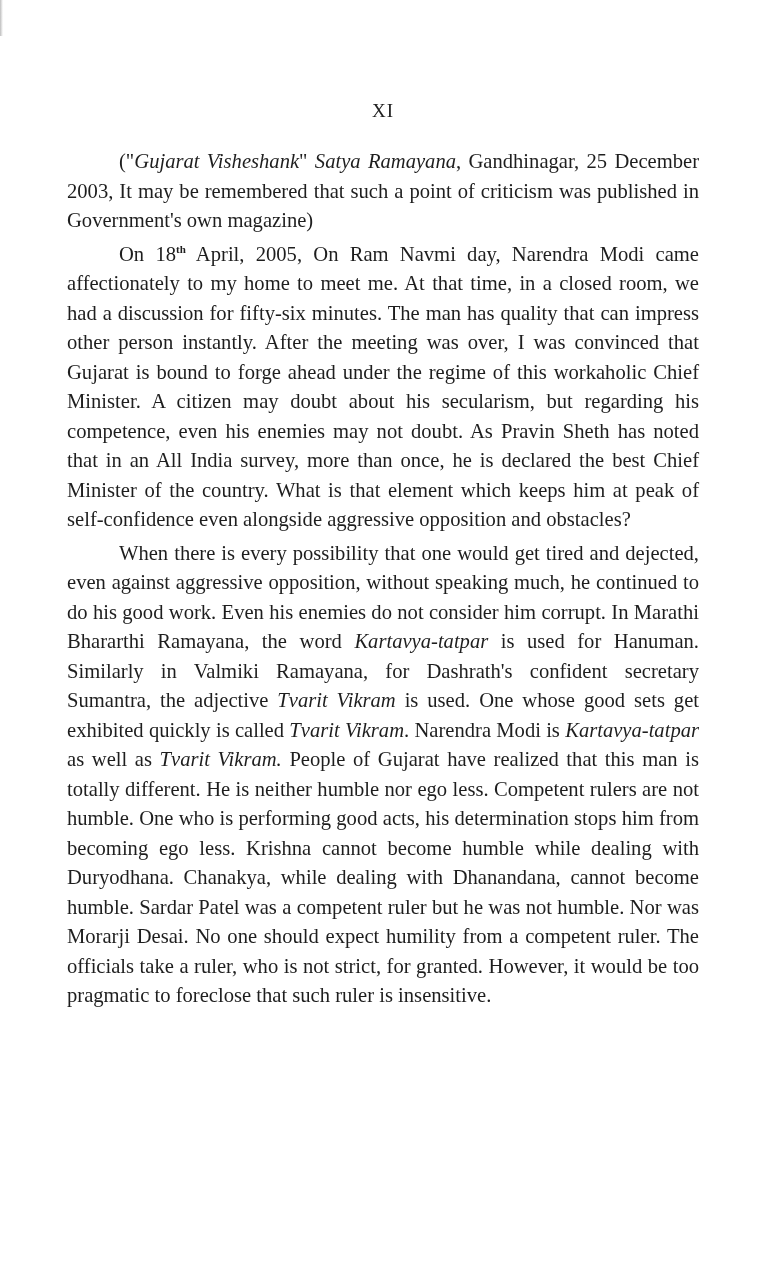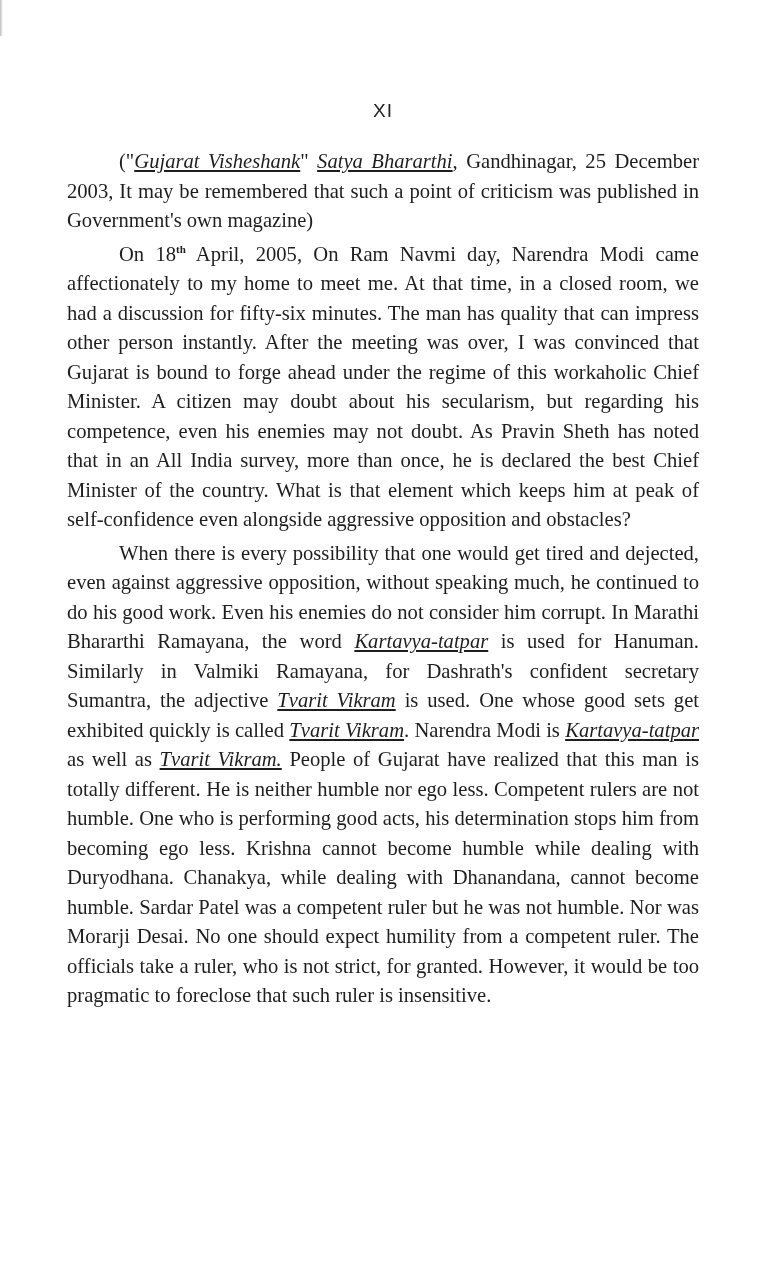--- a/index.html
+++ b/index.html
@@ -34,7 +34,7 @@
       width: 632px;
       top: 100px;
       text-align: center;
-      font-family: Liberation Sans, sans-serif;
+      font-family: Liberation Serif, serif;
       font-size: 19px;
       letter-spacing: 1px;
       color: #222;

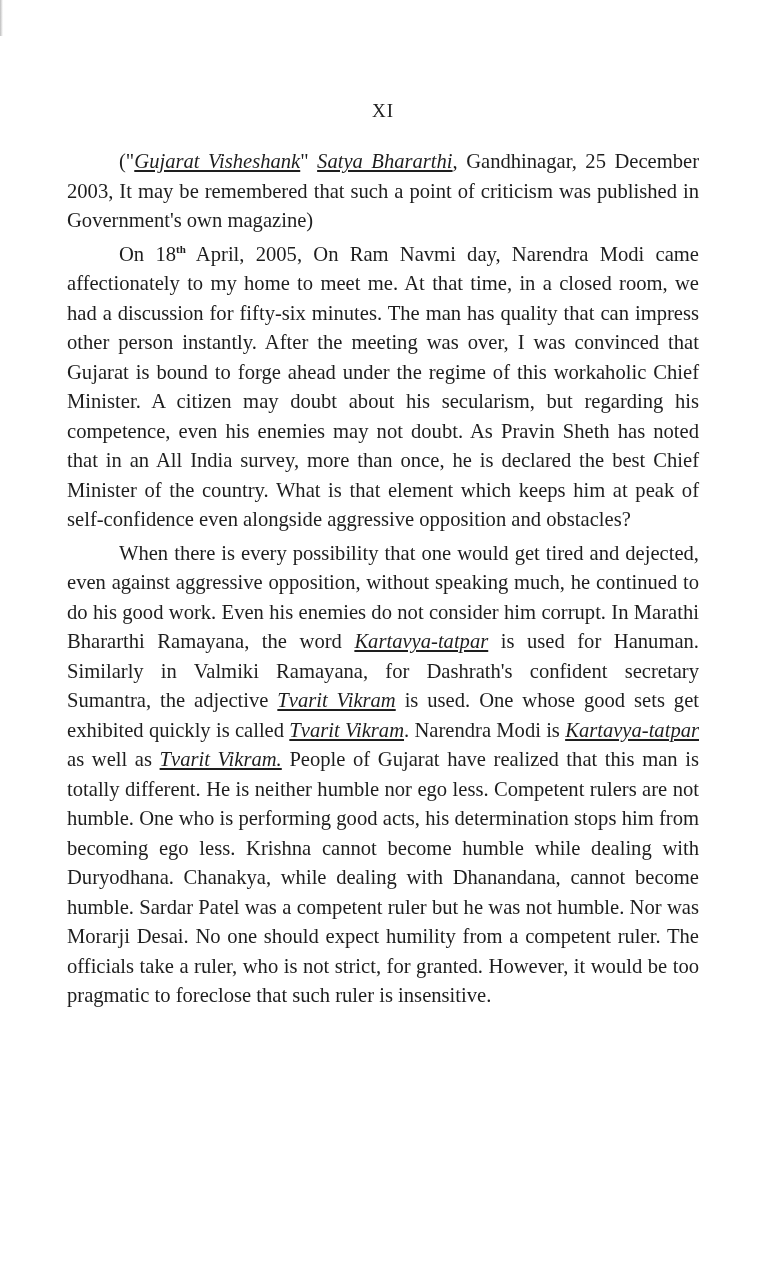--- a/index.html
+++ b/index.html
@@ -58,7 +58,6 @@
     }
     .para em {
       font-style: italic;
-      text-decoration: underline;
     }
     sup {
       font-size: 11px;

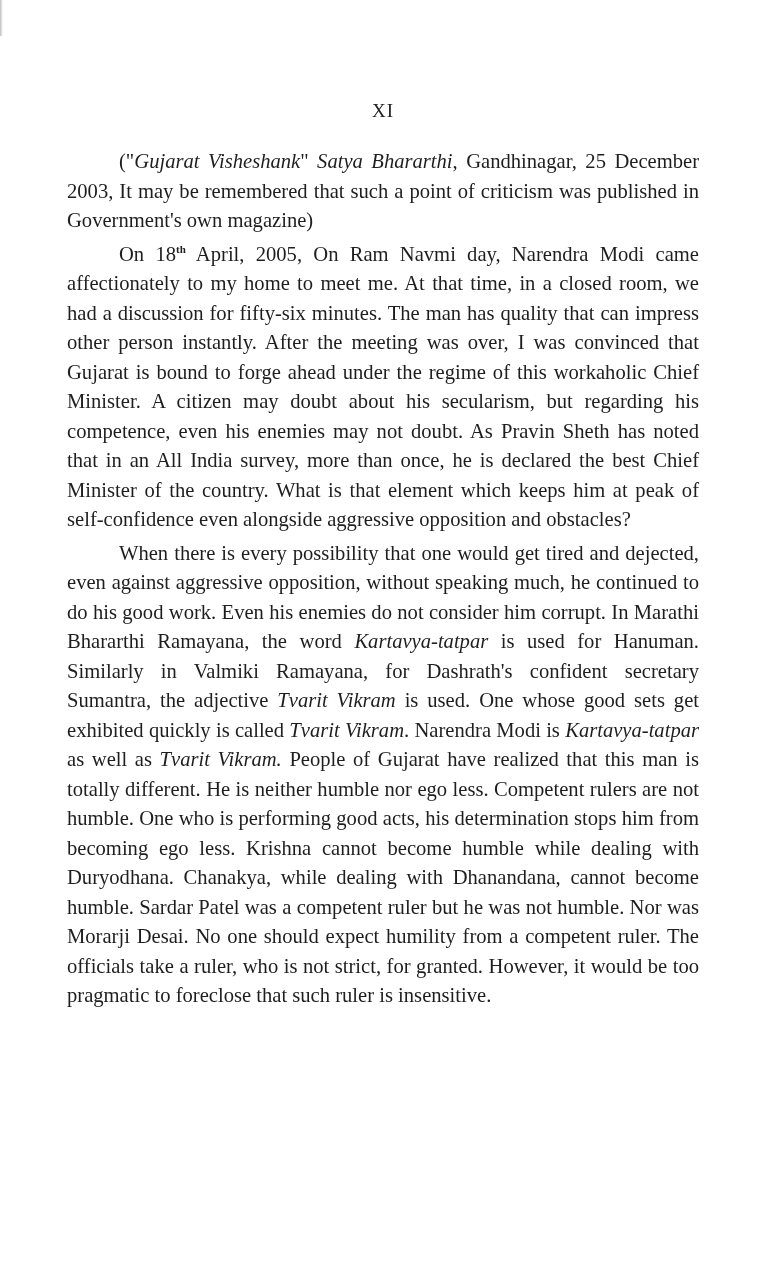--- a/index.html
+++ b/index.html
@@ -75,7 +75,7 @@
   <div class="page-number">XI</div>
 
   <div class="body-text">
-    <p class="para"><span>("</span><em>Gujarat Visheshank</em><span>" </span><em>Satya Bhararthi</em><span>, Gandhinagar, 25 December 2003, It may be remembered that such a point of criticism was published in Government's own magazine)</span></p>
+    <p class="para"><span>("</span><em>Gujarat Visheshank</em><span>" </span><em>Satya Ramayana</em><span>, Gandhinagar, 25 December 2003, It may be remembered that such a point of criticism was published in Government's own magazine)</span></p>
     <p class="para"><span>On 18</span><sup>th</sup><span> April, 2005, On Ram Navmi day, Narendra Modi came affectionately to my home to meet me. At that time, in a closed room, we had a discussion for fifty-six minutes. The man has quality that can impress other person instantly. After the meeting was over, I was convinced that Gujarat is bound to forge ahead under the regime of this workaholic Chief Minister. A citizen may doubt about his secularism, but regarding his competence, even his enemies may not doubt. As Pravin Sheth has noted that in an All India survey, more than once, he is declared the best Chief Minister of the country. What is that element which keeps him at peak of self-confidence even alongside aggressive opposition and obstacles?</span></p>
     <p class="para"><span>When there is every possibility that one would get tired and dejected, even against aggressive opposition, without speaking much, he continued to do his good work. Even his enemies do not consider him corrupt. In Marathi Bhararthi Ramayana,  the word </span><em>Kartavya-tatpar</em><span> is used for Hanuman. Similarly in Valmiki Ramayana, for Dashrath's confident secretary Sumantra, the adjective </span><em>Tvarit Vikram</em><span> is used. One whose good sets get exhibited quickly is called </span><em>Tvarit Vikram</em><span>. Narendra Modi is </span><em>Kartavya-tatpar</em><span> as well as </span><em>Tvarit Vikram.</em><span> People of Gujarat have realized that this man is totally different. He is neither humble nor ego less. Competent rulers are not humble. One who is performing good acts, his determination stops him from becoming ego less. Krishna cannot become humble while dealing with Duryodhana. Chanakya, while dealing with Dhanandana, cannot become humble. Sardar Patel was a competent ruler but he was not humble. Nor was Morarji Desai. No one should expect humility from a competent ruler. The officials take a ruler, who is not strict, for granted. However, it would be too pragmatic to foreclose that such ruler is insensitive.</span></p>
   </div>

